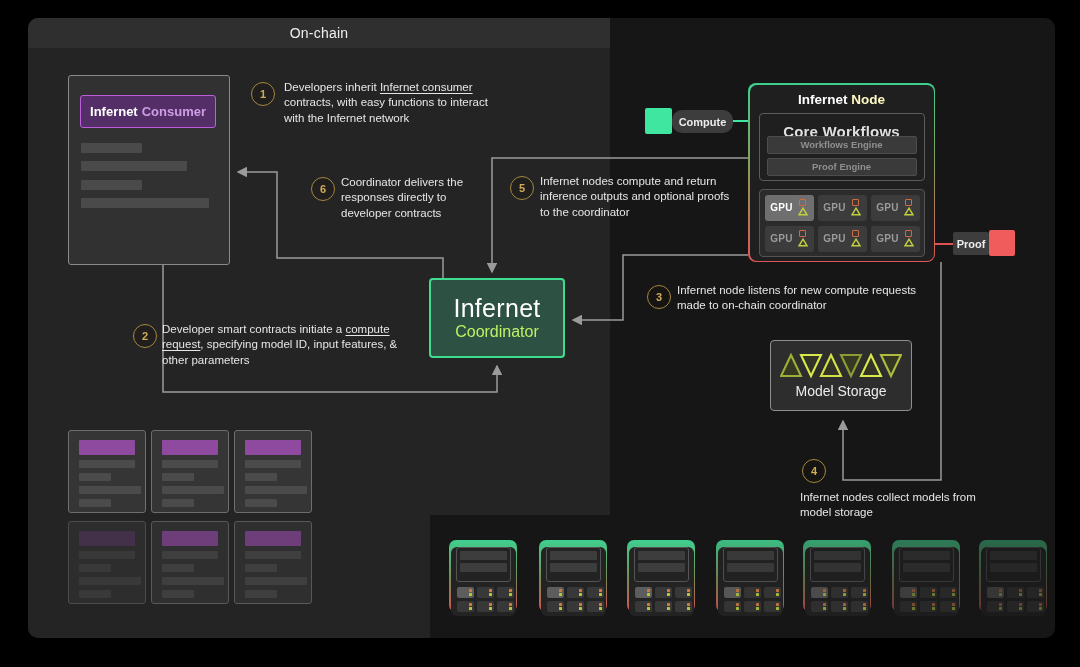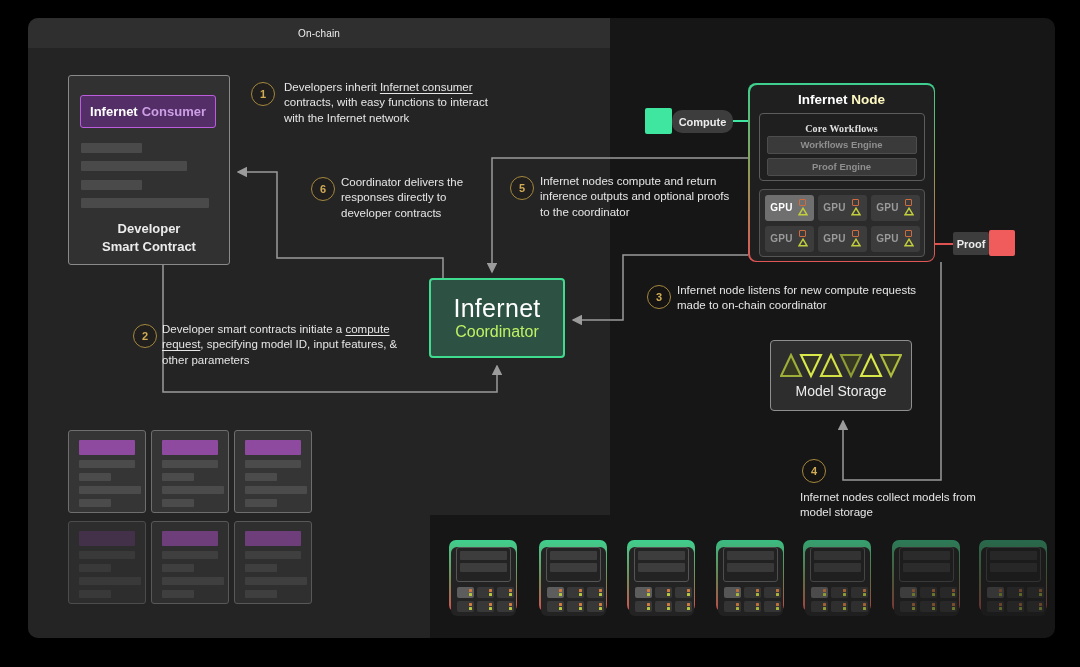--- a/index.html
+++ b/index.html
@@ -6,7 +6,7 @@
   body{width:1080px;height:667px;position:relative;font-family:"Liberation Sans",sans-serif;overflow:hidden;}
   
   .canvas{position:absolute;left:28px;top:18px;width:1027px;height:620px;background:#161616;border-radius:10px;overflow:hidden;}
-  .hdr{position:absolute;top:0;height:30px;display:flex;align-items:center;justify-content:center;font-size:10px;letter-spacing:.2px;}
+  .hdr{position:absolute;top:0;height:30px;display:flex;align-items:center;justify-content:center;font-size:14px;letter-spacing:.2px;}
   .hdr-on{left:0;width:582px;background:#2f2f2f;color:#efefef;}
   .hdr-off{left:582px;width:445px;background:#282828;color:#8b8b8b;}
   .panel-a{position:absolute;left:0;top:30px;width:582px;height:467px;background:#242424;}

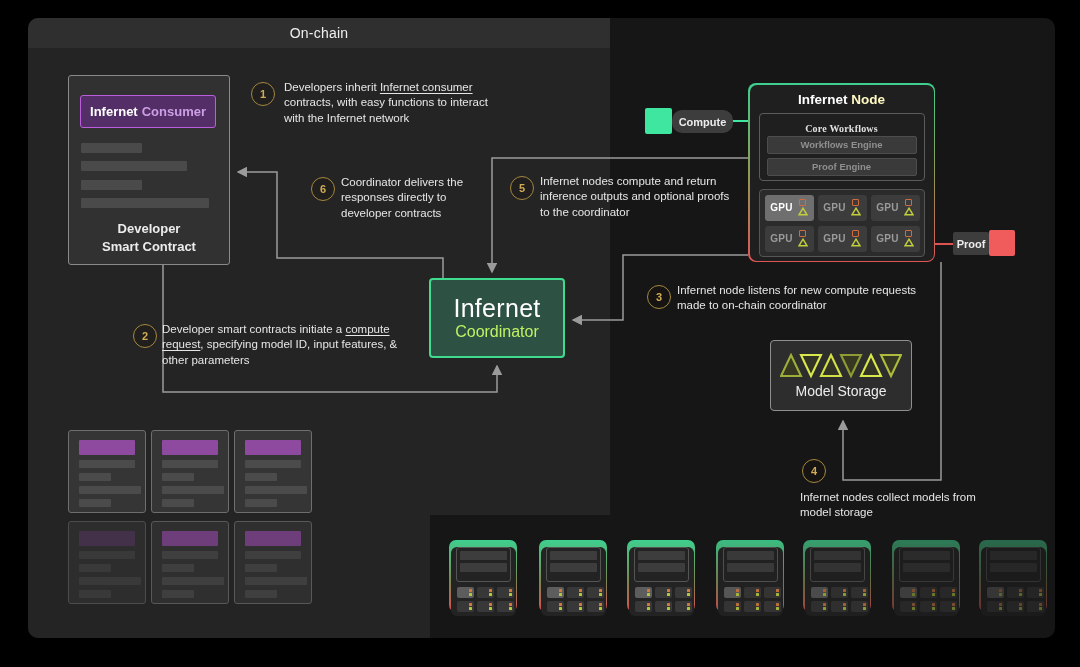--- a/index.html
+++ b/index.html
@@ -37,7 +37,7 @@
   .node-title{position:absolute;top:7px;left:0;width:100%;text-align:center;font-size:13.5px;font-weight:bold;}
   .node-title .p1{color:#fff;} .node-title .p2{color:#fef9c3;}
   .corebox{position:absolute;left:9px;top:28px;width:166px;height:68px;border:1px solid #5c5c5c;border-radius:4px;box-sizing:border-box;}
-  .core-lb{position:absolute;top:9px;width:100%;text-align:center;color:#e0e0e0;font-size:10px;font-weight:bold;letter-spacing:.2px;font-family:Liberation Serif, serif;}
+  .core-lb{position:absolute;top:9px;width:100%;text-align:center;color:#e0e0e0;font-size:15px;font-weight:bold;letter-spacing:.2px;}
   .engine{position:absolute;left:7px;width:150px;height:18px;background:#3a3a3a;border:1px solid #4d4d4d;border-radius:2px;
     display:flex;align-items:center;justify-content:center;color:#8f8f8f;font-size:9.5px;font-weight:600;box-sizing:border-box;}
   .gpubox{position:absolute;left:9px;top:104px;width:166px;height:68px;background:#2b2b2b;border:1px solid #555;border-radius:4px;box-sizing:border-box;

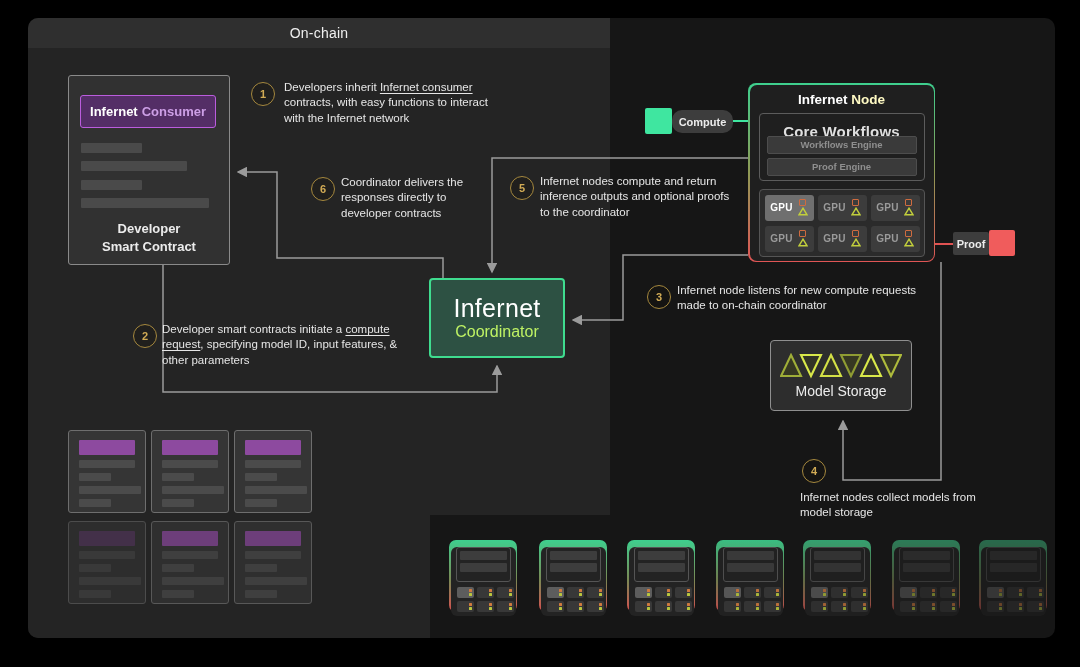--- a/index.html
+++ b/index.html
@@ -107,10 +107,6 @@
   <div class="devbar" style="top:85px;width:106px;"></div>
   <div class="devbar" style="top:104px;width:61px;"></div>
   <div class="devbar" style="top:122px;width:128px;"></div>
-  <div class="devlabel">
-    <div>Developer</div>
-    <div>Smart Contract</div>
-  </div>
 </div>
 
 <div class="coord">

